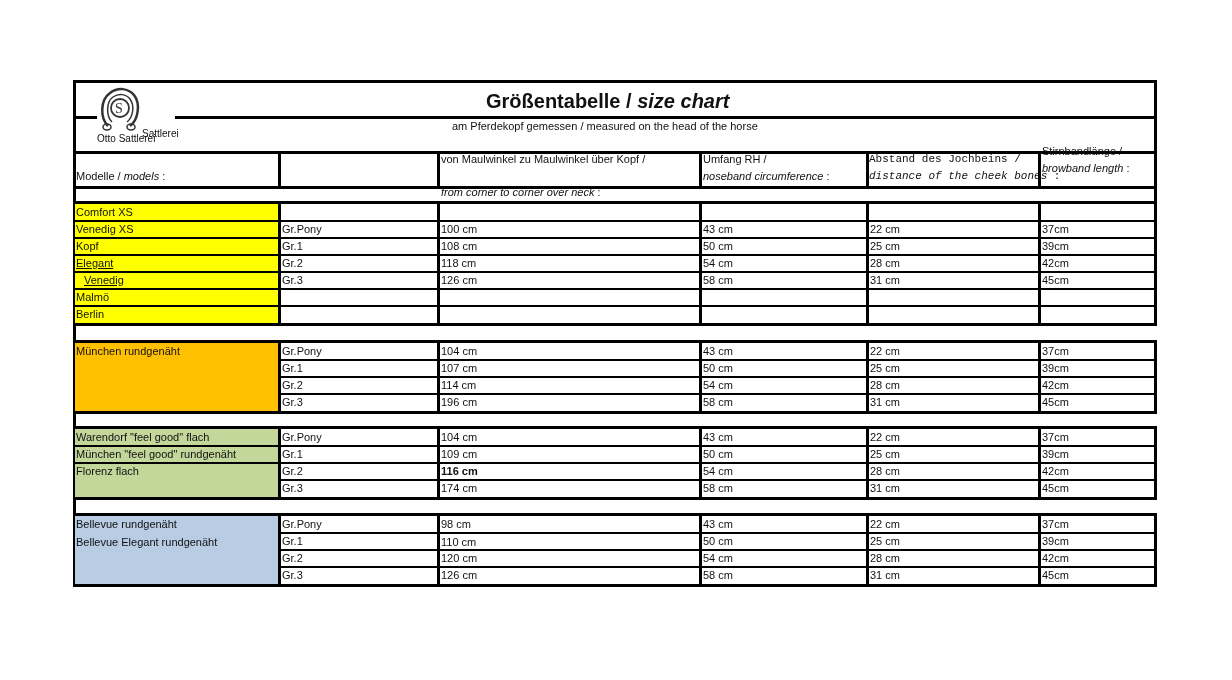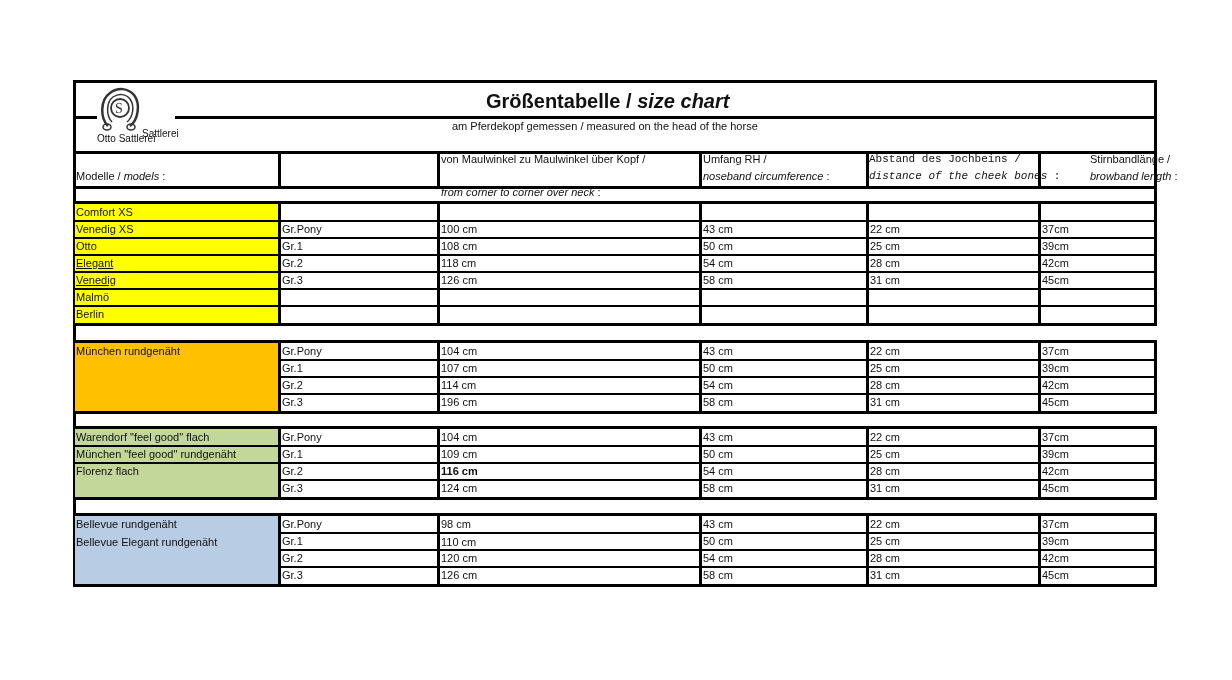--- a/index.html
+++ b/index.html
@@ -68,7 +68,7 @@
     <div>Abstand des Jochbeins /</div>
     <div style="margin-top:4px;"><i>distance of the cheek bones</i><span> :</span></div>
   </div>
-  <div class="t hdr" style="left:1042px; top:153px;padding-left:48px;">
+  <div class="t hdr" style="left:1042px; top:145px;">
     <div>Stirnbandlänge /</div>
     <div style="margin-top:4px;"><i>browband length</i><span> :</span></div>
   </div>

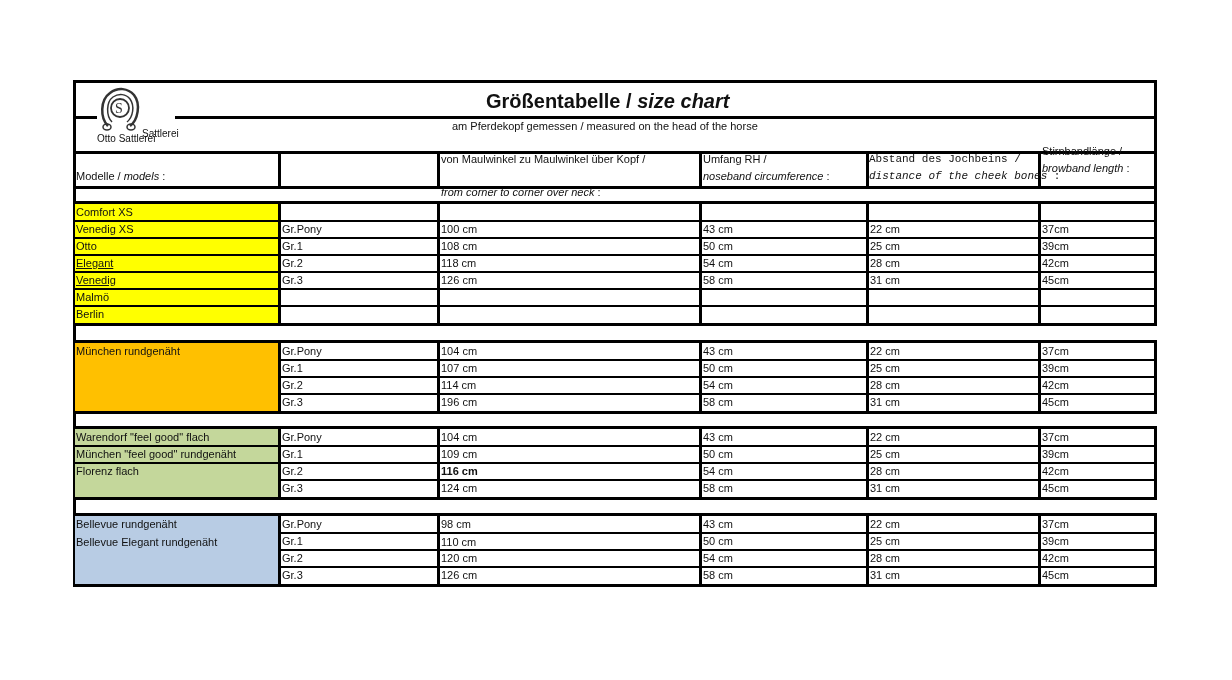--- a/index.html
+++ b/index.html
@@ -80,7 +80,7 @@
     <div class="blk" style="left:75px; top:204px; width:204px; height:119px; background:#ffff00;"></div>
     <div class="t" style="left:76px; top:206px;">Comfort XS</div>
     <div class="t" style="left:76px; top:223px;">Venedig XS</div>
-    <div class="t" style="left:76px; top:240px;">Otto</div>
+    <div class="t" style="left:76px; top:240px;">Kopf</div>
     <div class="t" style="left:76px; top:257px;text-decoration:underline;">Elegant</div>
     <div class="t" style="left:76px; top:274px;text-decoration:underline;">Venedig</div>
     <div class="t" style="left:76px; top:291px;">Malmö</div>

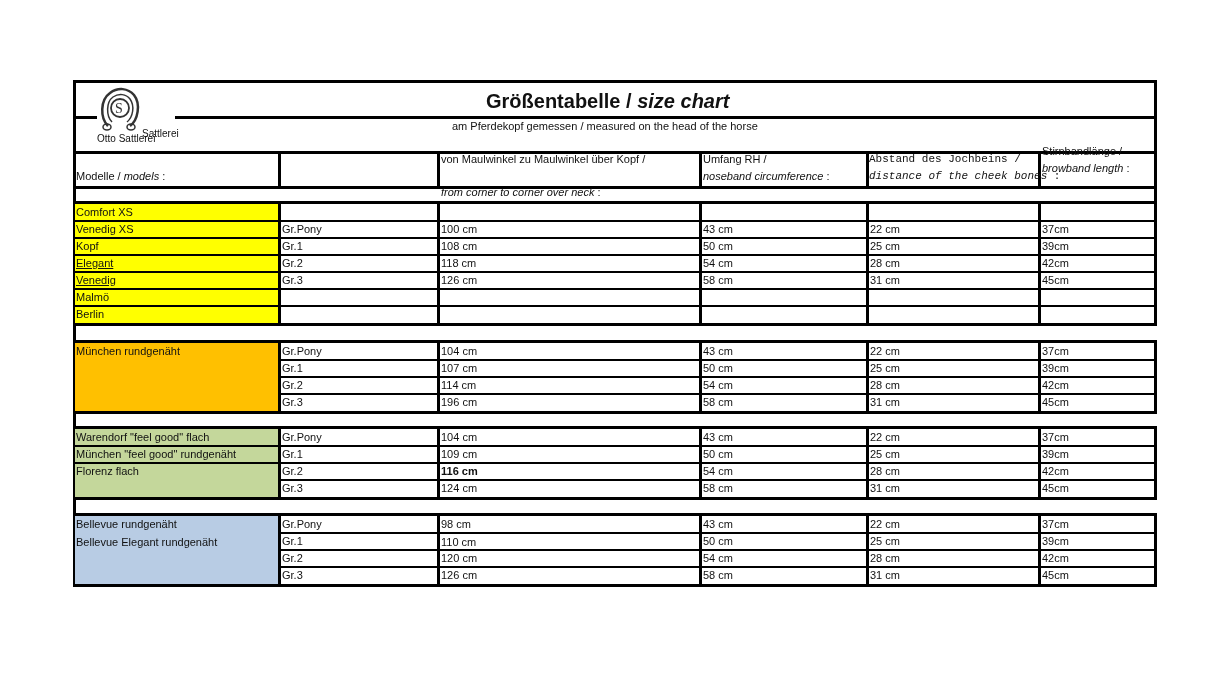--- a/index.html
+++ b/index.html
@@ -82,7 +82,7 @@
     <div class="t" style="left:76px; top:223px;">Venedig XS</div>
     <div class="t" style="left:76px; top:240px;">Kopf</div>
     <div class="t" style="left:76px; top:257px;text-decoration:underline;">Elegant</div>
-    <div class="t" style="left:76px; top:274px;text-decoration:underline;">Venedig</div>
+    <div class="t" style="left:84px; top:274px;text-decoration:underline;">Venedig</div>
     <div class="t" style="left:76px; top:291px;">Malmö</div>
     <div class="t" style="left:76px; top:308px;">Berlin</div>
     <div class="t" style="left:282px; top:206px;"></div>

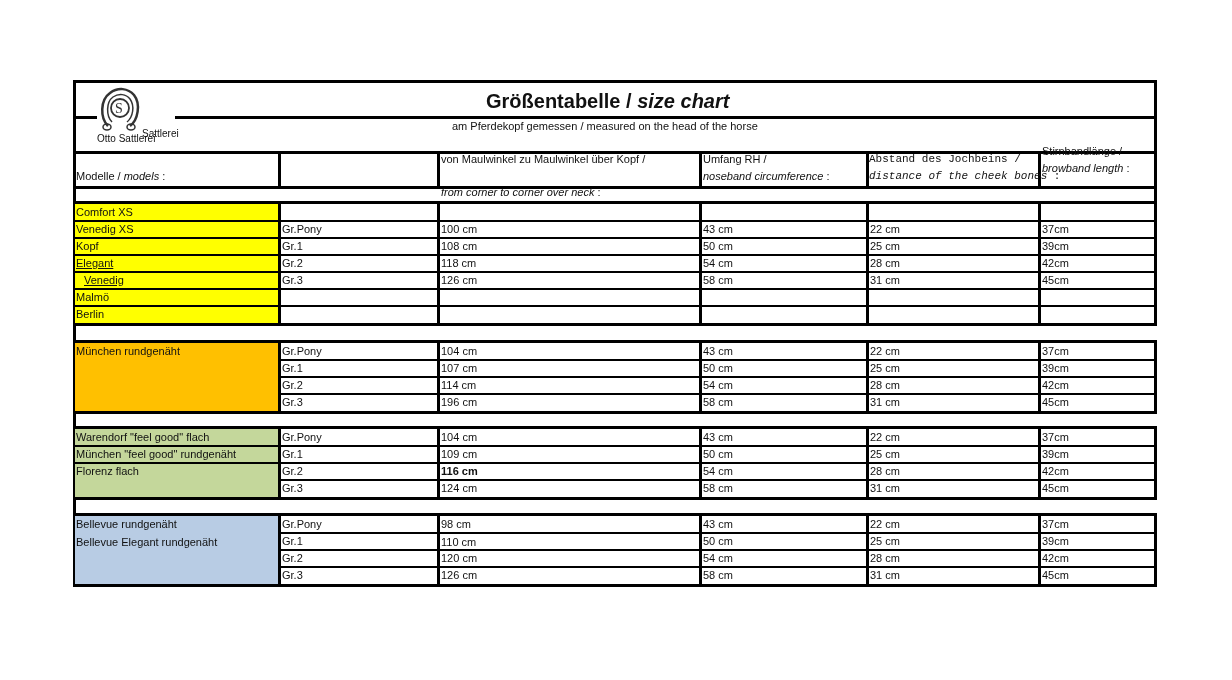--- a/index.html
+++ b/index.html
@@ -197,7 +197,7 @@
     <div class="thin-h" style="left:279px; top:462px; width:878px;"></div>
     <div class="thin-h" style="left:73px; top:462px; width:206px;"></div>
     <div class="t" style="left:282px; top:482px;">Gr.3</div>
-    <div class="t" style="left:441px; top:482px;">124 cm</div>
+    <div class="t" style="left:441px; top:482px;">174 cm</div>
     <div class="t" style="left:703px; top:482px;">58 cm</div>
     <div class="t" style="left:870px; top:482px;">31 cm</div>
     <div class="t" style="left:1042px; top:482px;">45cm</div>

